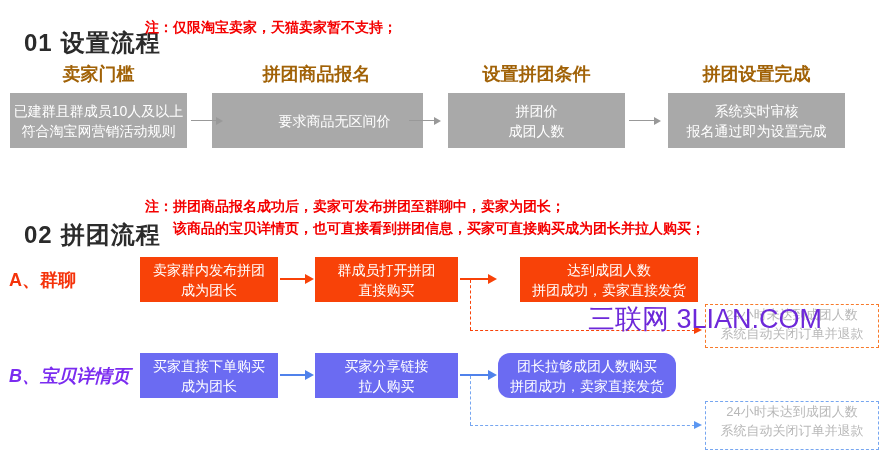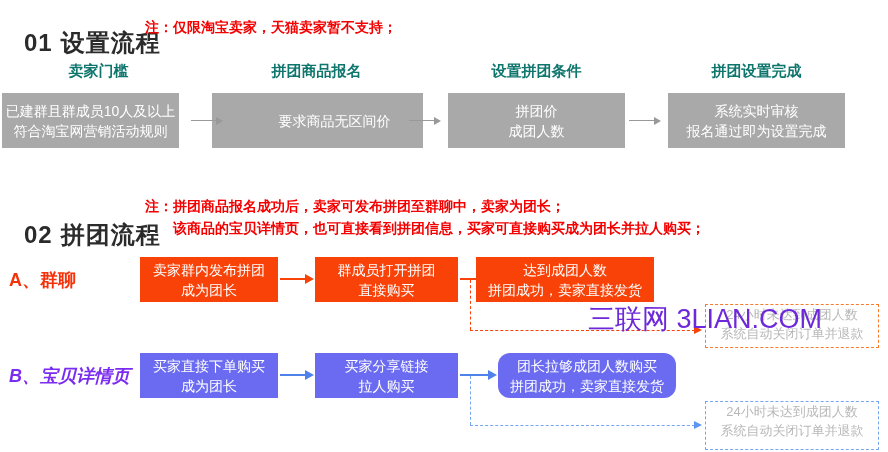--- a/index.html
+++ b/index.html
@@ -10,7 +10,7 @@
   .heading { position:absolute; left:24px; font-size:24px; font-weight:bold; color:#2b2b2b; letter-spacing:1px; white-space:nowrap;margin-top:16px; }
   .heading .num { margin-right:8px; }
   .note { position:absolute; font-size:14px; font-weight:bold; color:#f40000; white-space:nowrap; }
-  .col-label { position:absolute; top:62px; width:177px; text-align:center; font-size:15px; font-weight:bold; color:#0f766e; }
+  .col-label { position:absolute; top:62px; width:177px; text-align:center; font-size:18px; font-weight:bold; color:#a16207; }
   .gbox {
     position:absolute; top:93px; width:177px; height:55px; background:#a9a9a9;
     color:#ffffff; font-size:14px; line-height:20px; text-align:center;

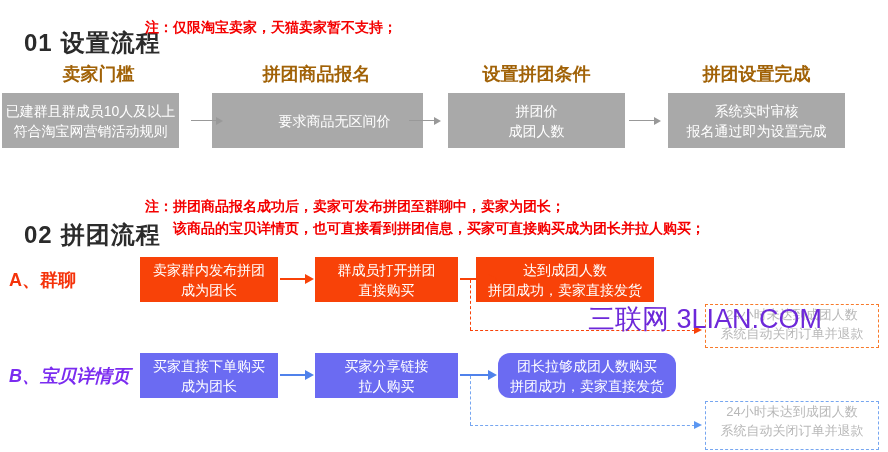--- a/index.html
+++ b/index.html
@@ -80,7 +80,7 @@
   <div class="col-label" style="left:448px;">设置拼团条件</div>
   <div class="col-label" style="left:668px;">拼团设置完成</div>
 
-  <div class="gbox" style="left:2px;">
+  <div class="gbox" style="left:10px;">
     <div>已建群且群成员10人及以上</div>
     <div>符合淘宝网营销活动规则</div>
   </div>

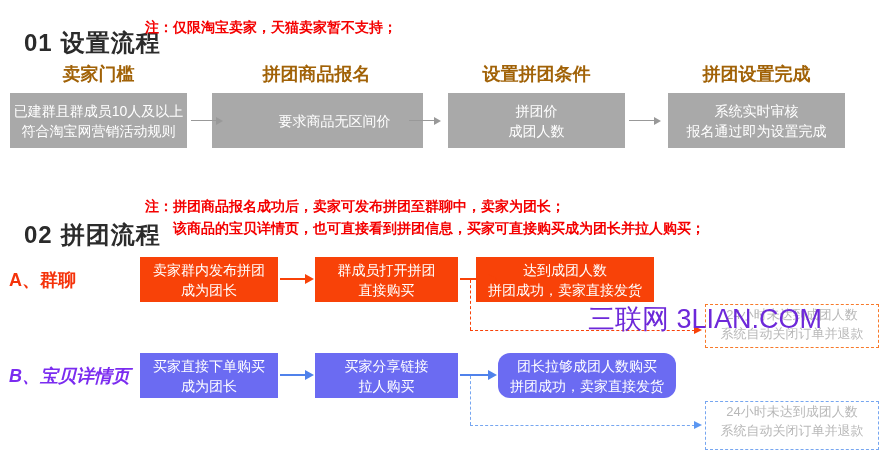--- a/index.html
+++ b/index.html
@@ -116,7 +116,7 @@
     <div>群成员打开拼团</div>
     <div>直接购买</div>
   </div>
-  <div class="cbox orange" style="left:476px; top:257px; width:178px;">
+  <div class="cbox orange" style="left:520px; top:257px; width:178px;">
     <div>达到成团人数</div>
     <div>拼团成功，卖家直接发货</div>
   </div>

